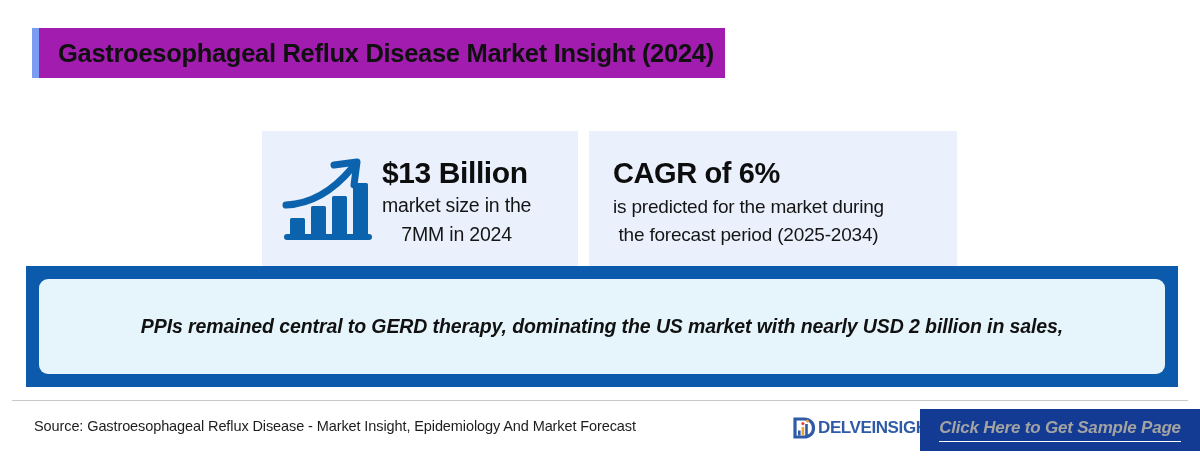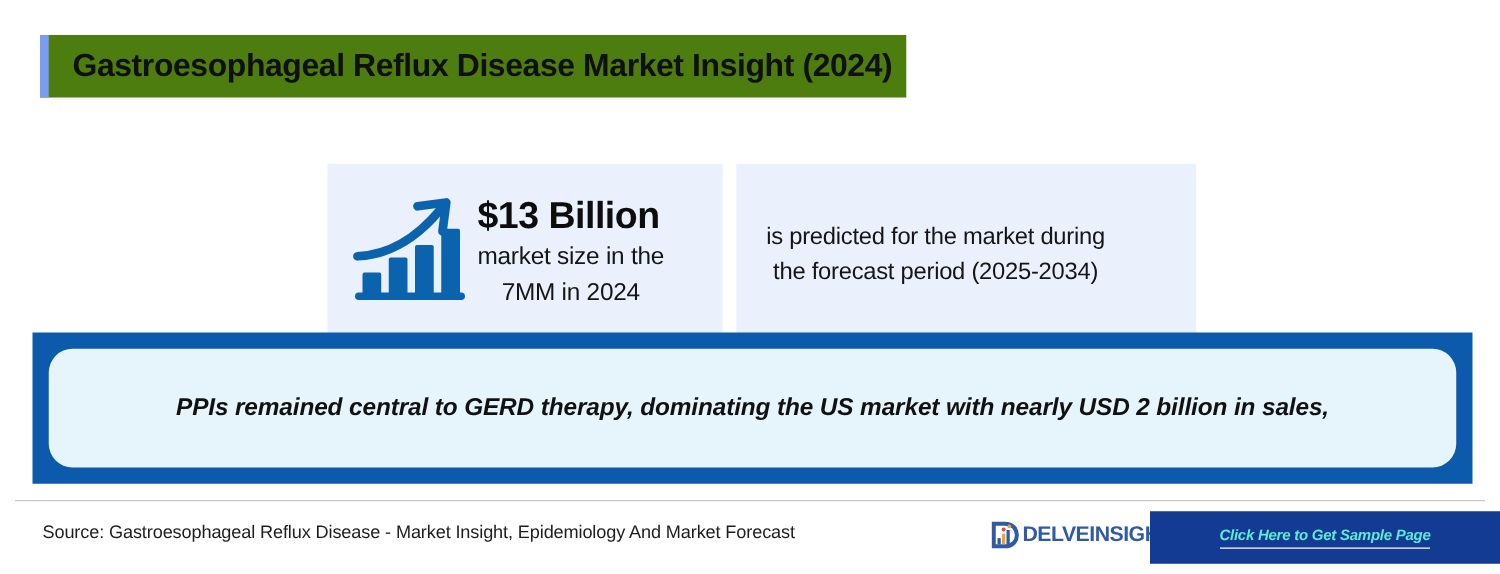--- a/index.html
+++ b/index.html
@@ -22,7 +22,7 @@
     top: 28px;
     width: 693px;
     height: 50px;
-    background: #4d7c0f;
+    background: #a21caf;
     display: flex;
     align-items: center;
   }

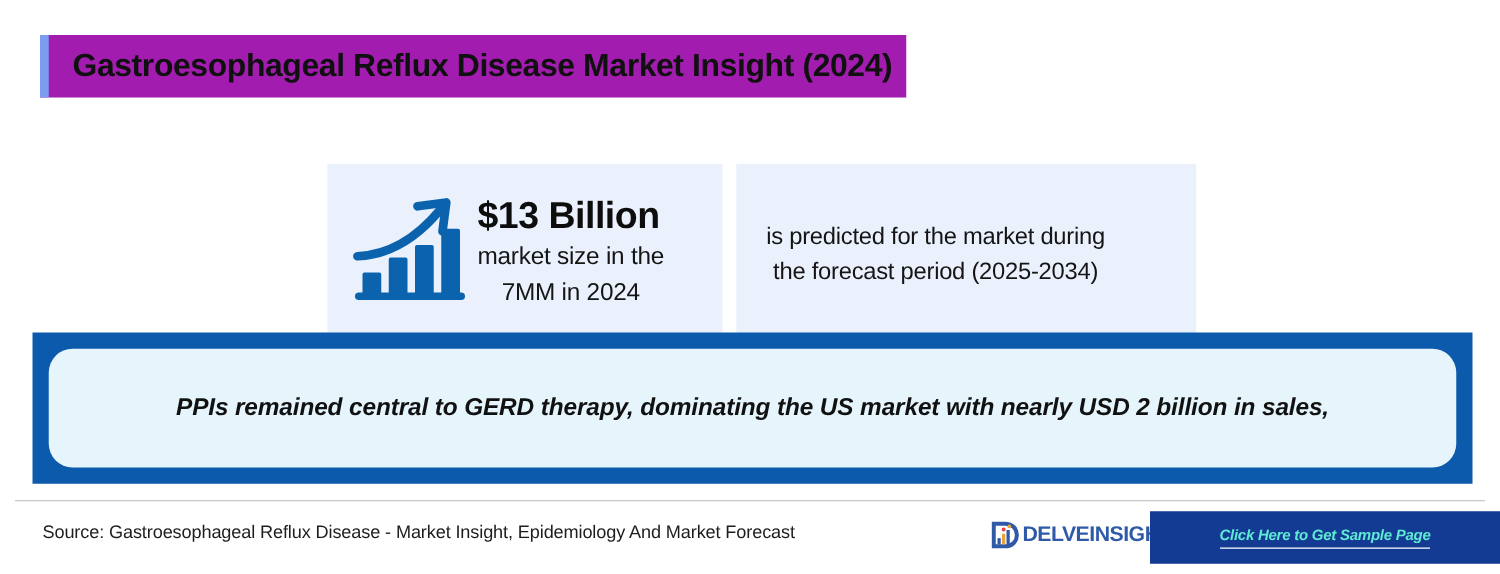--- a/index.html
+++ b/index.html
@@ -220,6 +220,7 @@
 
 <div class="stat-card" id="stat-card-2">
   <div class="stat-body">
+    <div class="stat-value">CAGR of 6%</div>
     <div class="stat-desc">is predicted for the market during</div>
     <div class="stat-desc">the forecast period (2025-2034)</div>
   </div>

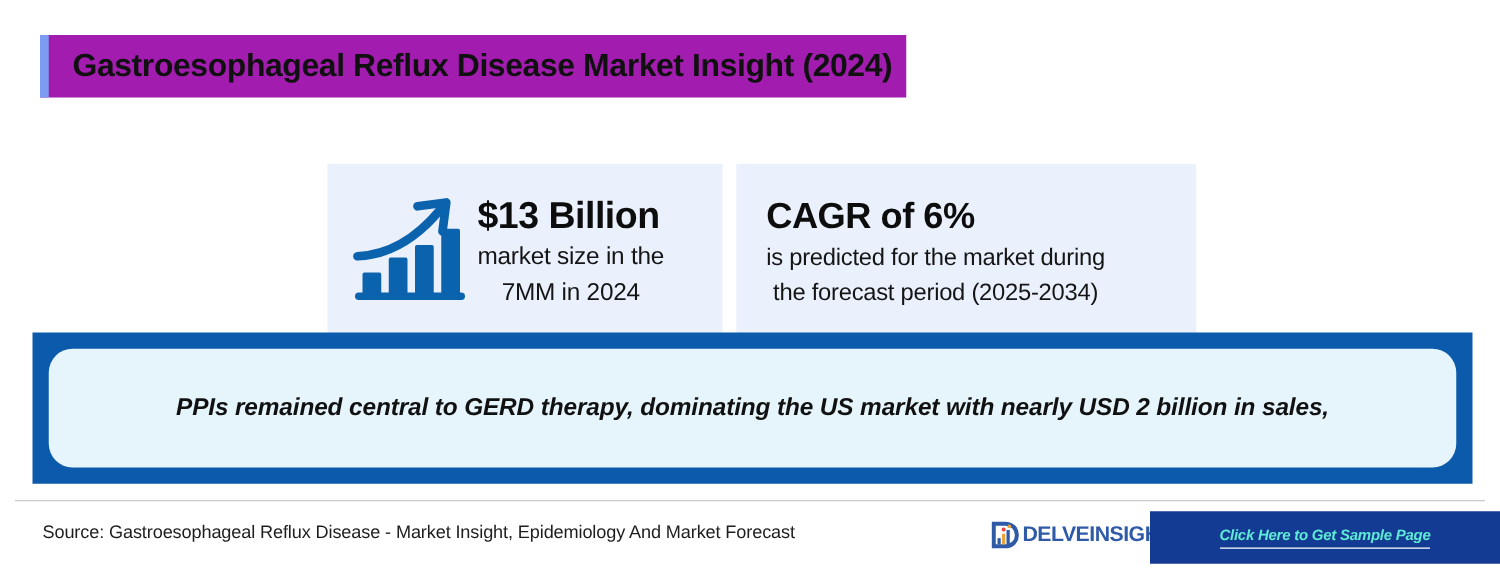--- a/index.html
+++ b/index.html
@@ -108,7 +108,7 @@
     width: 100%;
     height: 100%;
     background: #e6f5fc;
-    border-radius: 19px;
+    border-radius: 9px;
     box-sizing: border-box;
     display: flex;
     flex-direction: row;

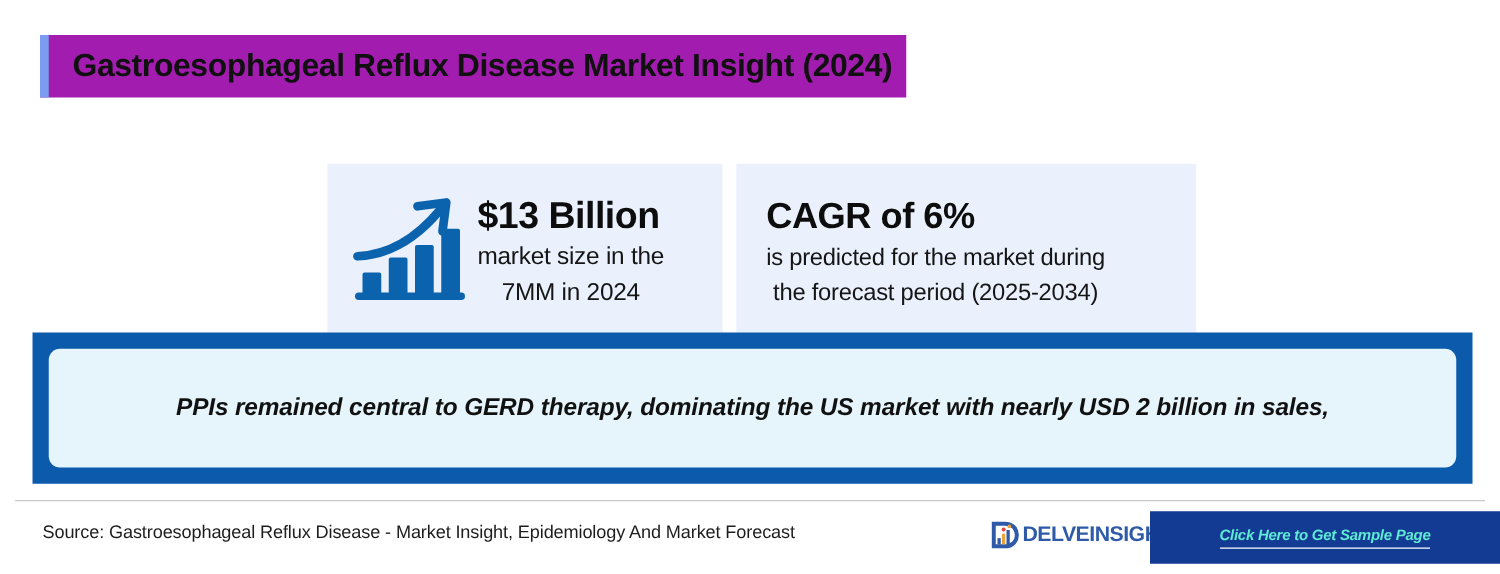--- a/index.html
+++ b/index.html
@@ -179,10 +179,10 @@
     cursor: pointer;
   }
   .cta-label {
-    font-size: 12px;
+    font-size: 17px;
     font-weight: bold;
     font-style: italic;
-    color: #5eead4;
+    color: #a3a3a3;
     border-bottom: 1.5px solid #ffffff;
     padding-bottom: 3px;
     letter-spacing: -0.2px;

